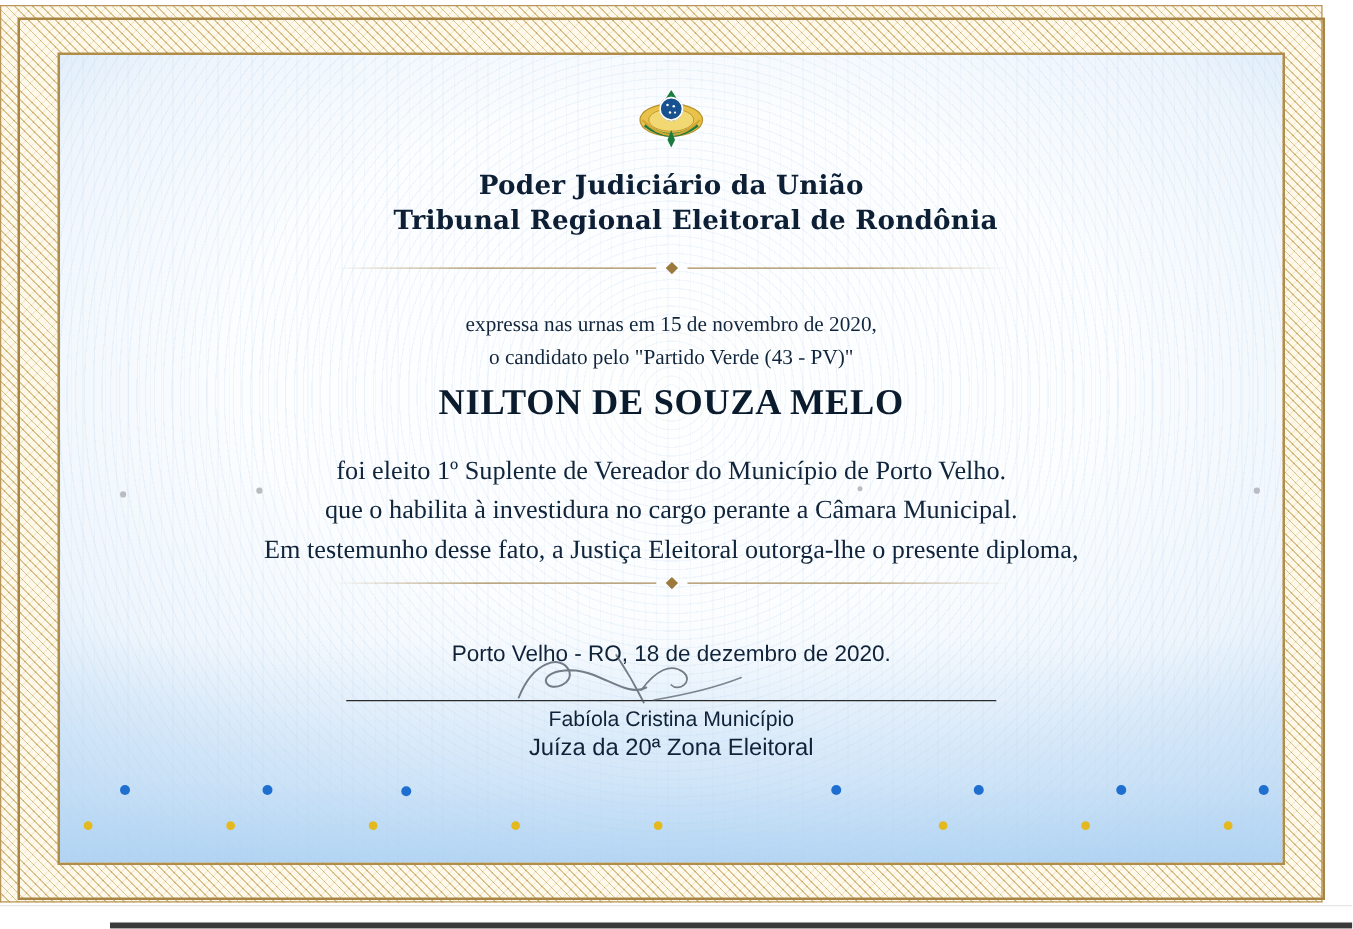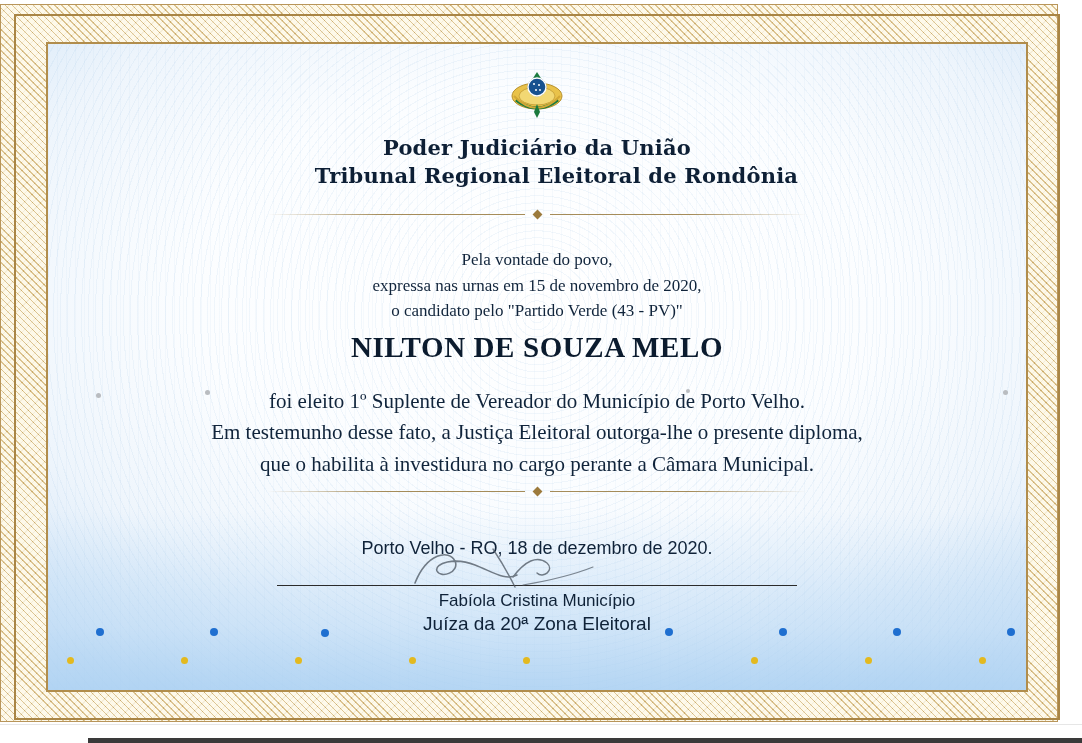--- a/index.html
+++ b/index.html
@@ -288,7 +288,6 @@
         </div>
 
         <div class="lead">
-          <div>Pela vontade do povo,</div>
           <div>expressa nas urnas em 15 de novembro de 2020,</div>
           <div>o candidato pelo "Partido Verde (43 - PV)"</div>
         </div>

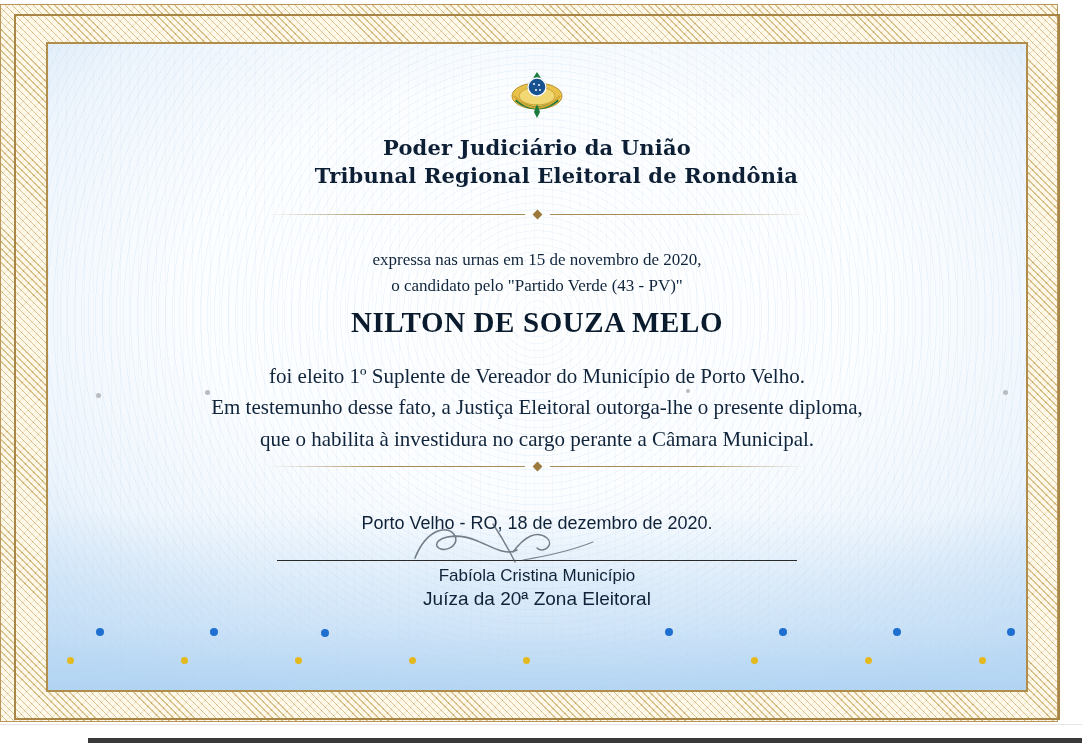--- a/index.html
+++ b/index.html
@@ -296,8 +296,8 @@
 
         <div class="body-text">
           <div>foi eleito 1º Suplente de Vereador do Município de Porto Velho.</div>
+          <div>que o habilita à investidura no cargo perante a Câmara Municipal.</div>
           <div>Em testemunho desse fato, a Justiça Eleitoral outorga-lhe o presente diploma,</div>
-          <div>que o habilita à investidura no cargo perante a Câmara Municipal.</div>
         </div>
 
         <div class="divider divider-lower">

